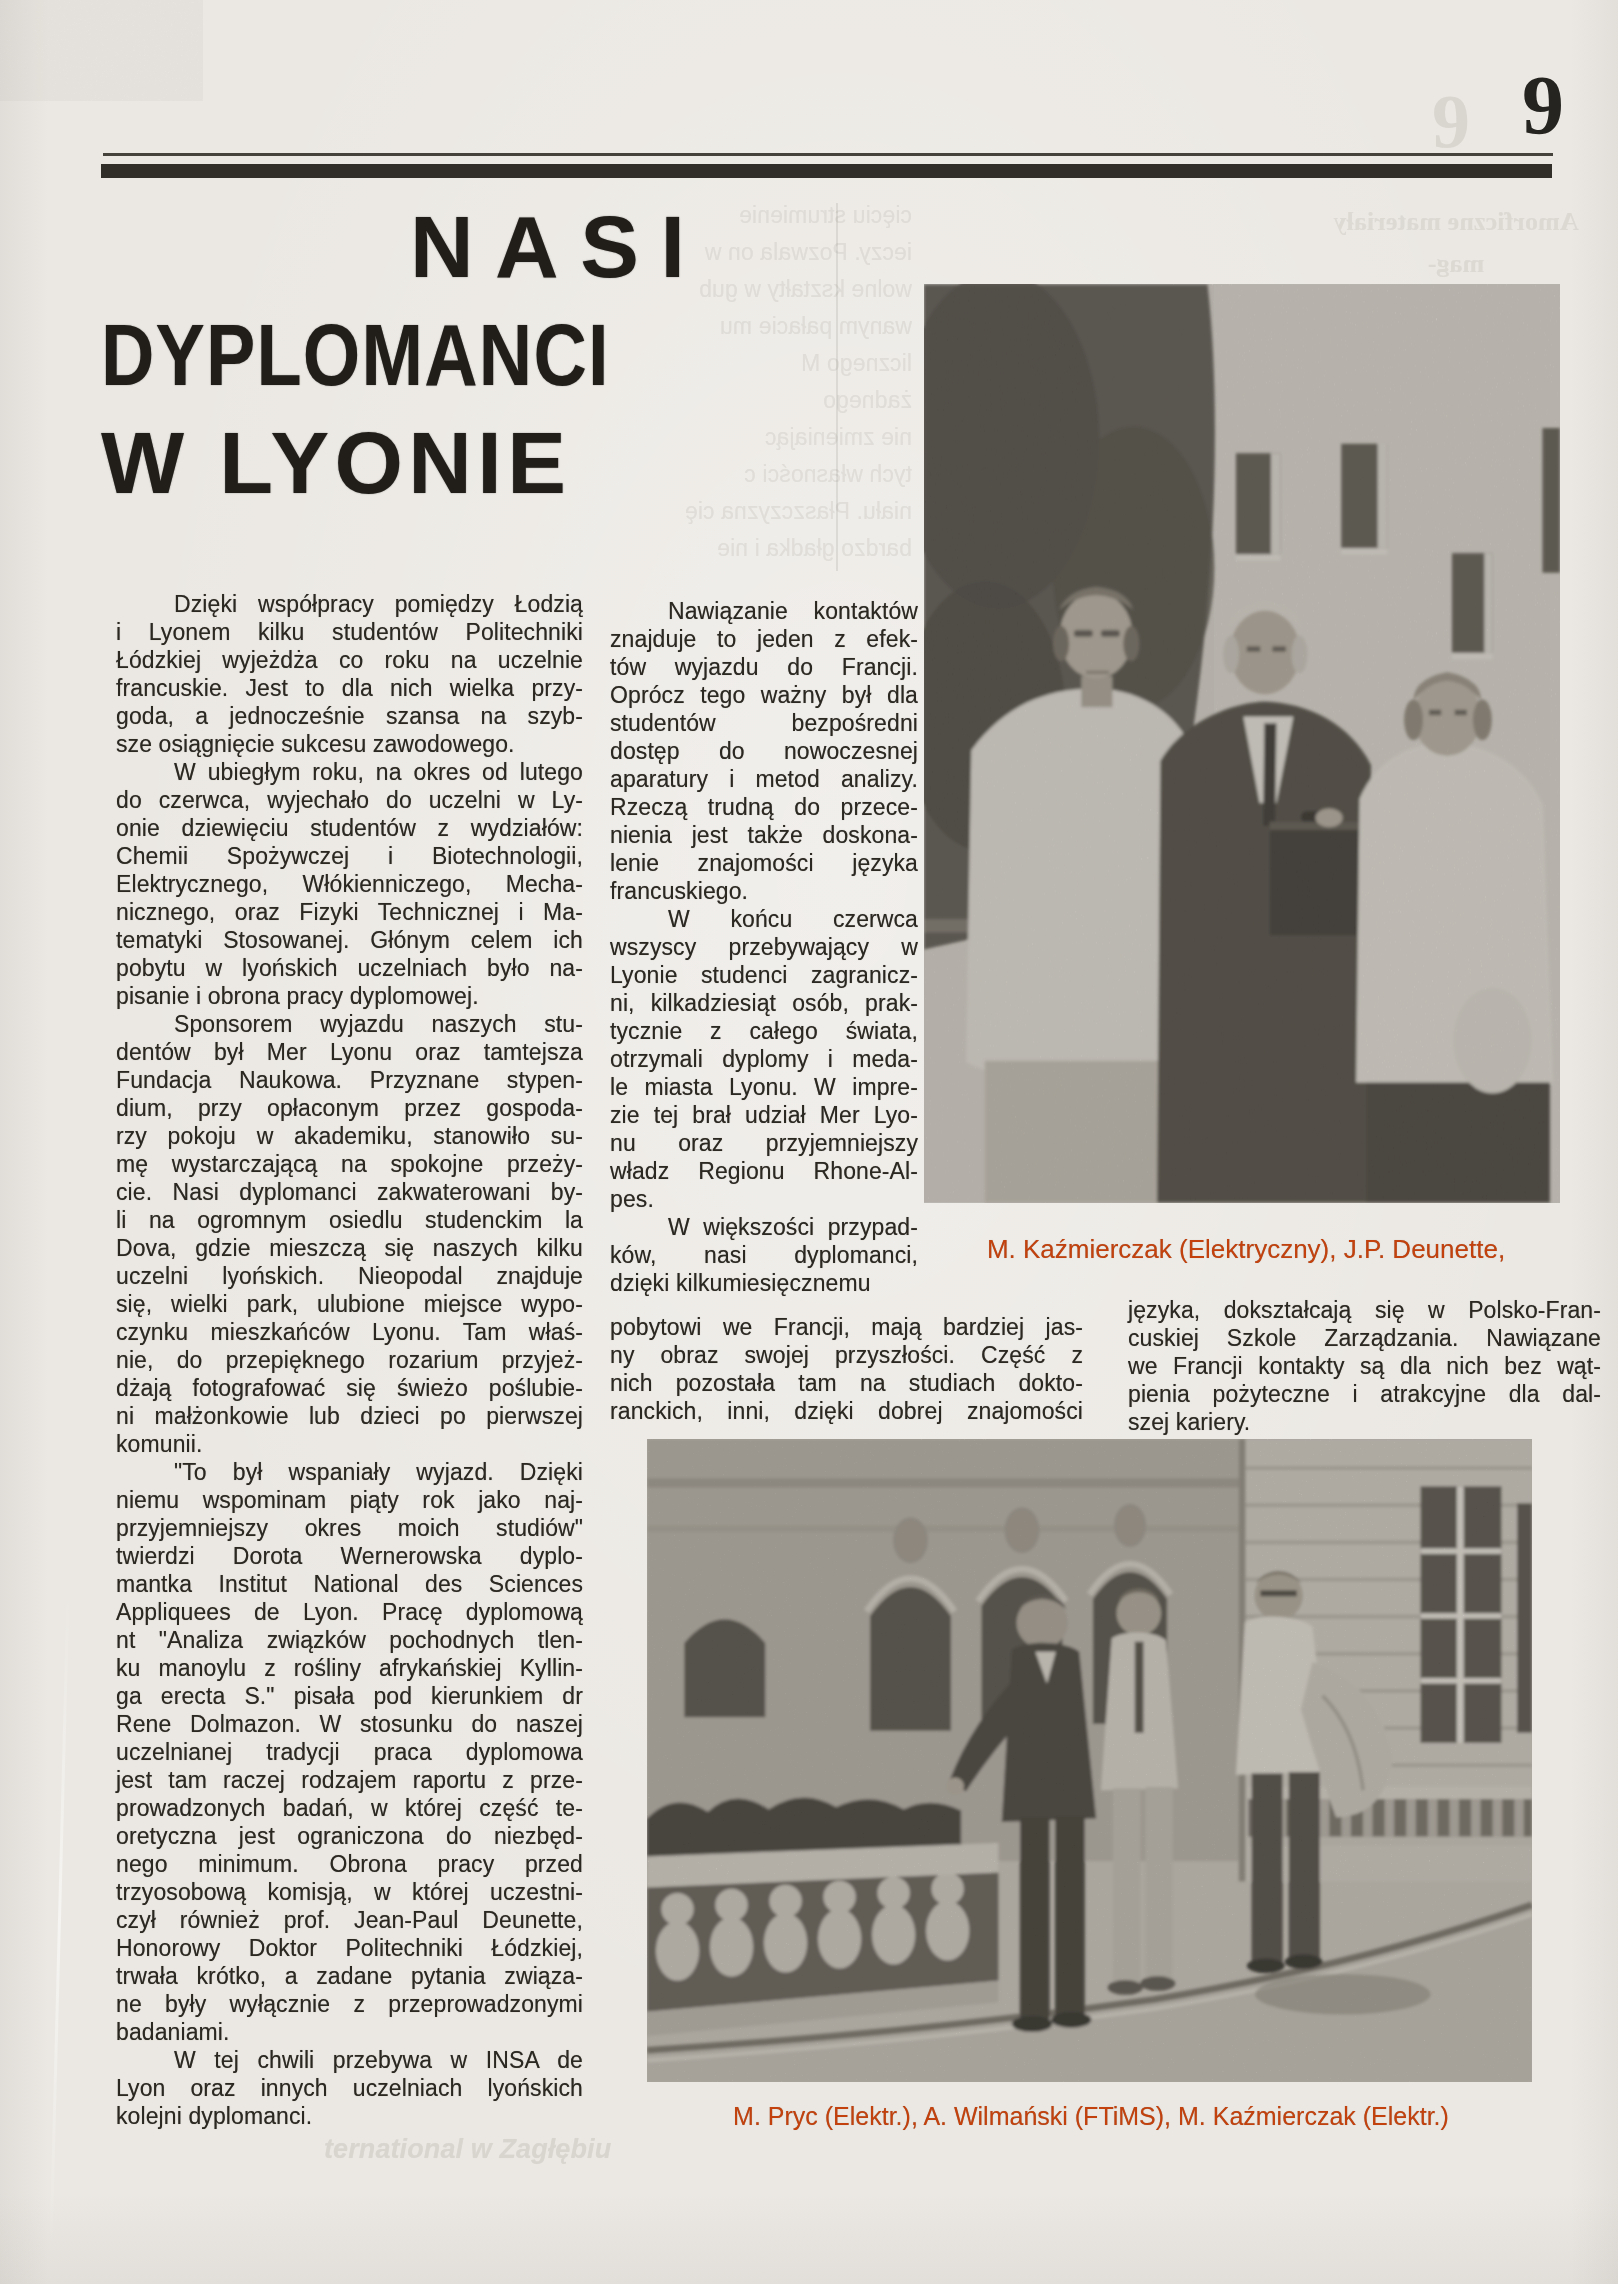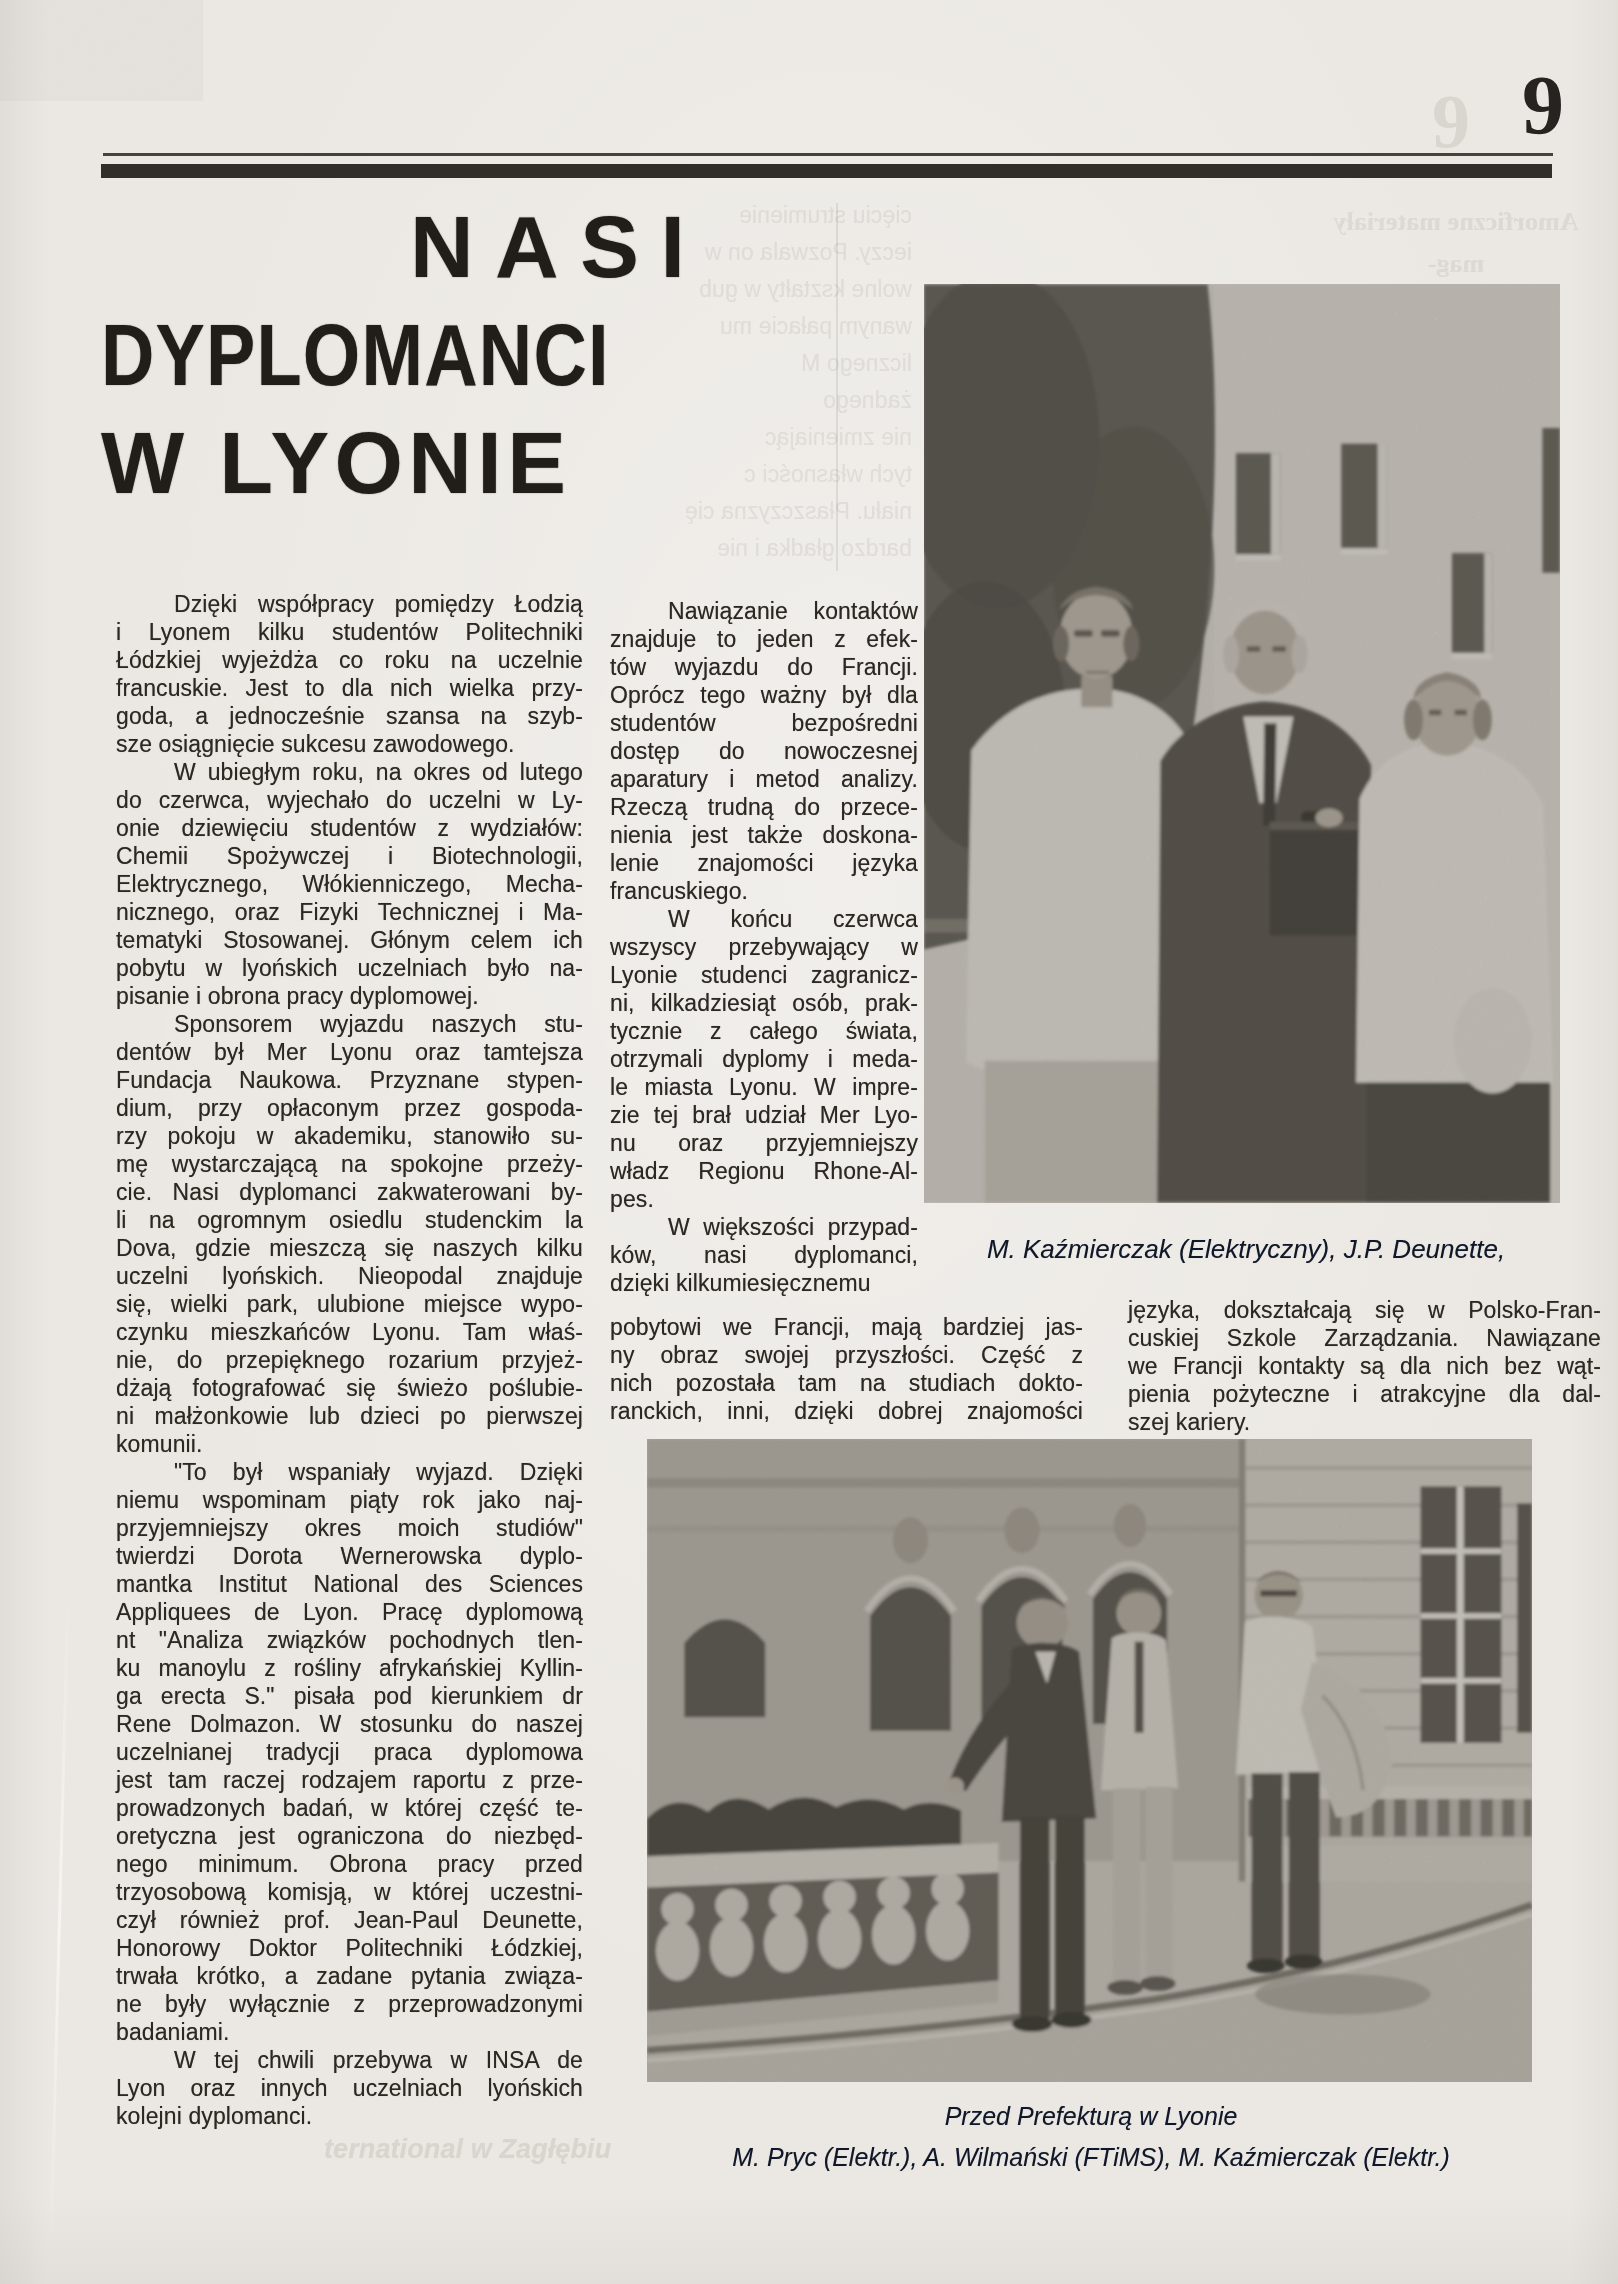--- a/index.html
+++ b/index.html
@@ -37,7 +37,7 @@
   .j{text-align:justify;text-align-last:justify;}
   .j.pend{text-align-last:left;}
   .ln.first{text-indent:58px;}
-  .caption{position:absolute;font-style:italic;color:#0f172a;
+  .caption{position:absolute;color:#c2410c;
     text-shadow:0 0 0.7px rgba(54,51,45,.4);}
   .caption .ln{text-align:center;text-align-last:center;}
   .cap1{left:932px;top:1228px;width:628px;font-size:26px;line-height:43px;}

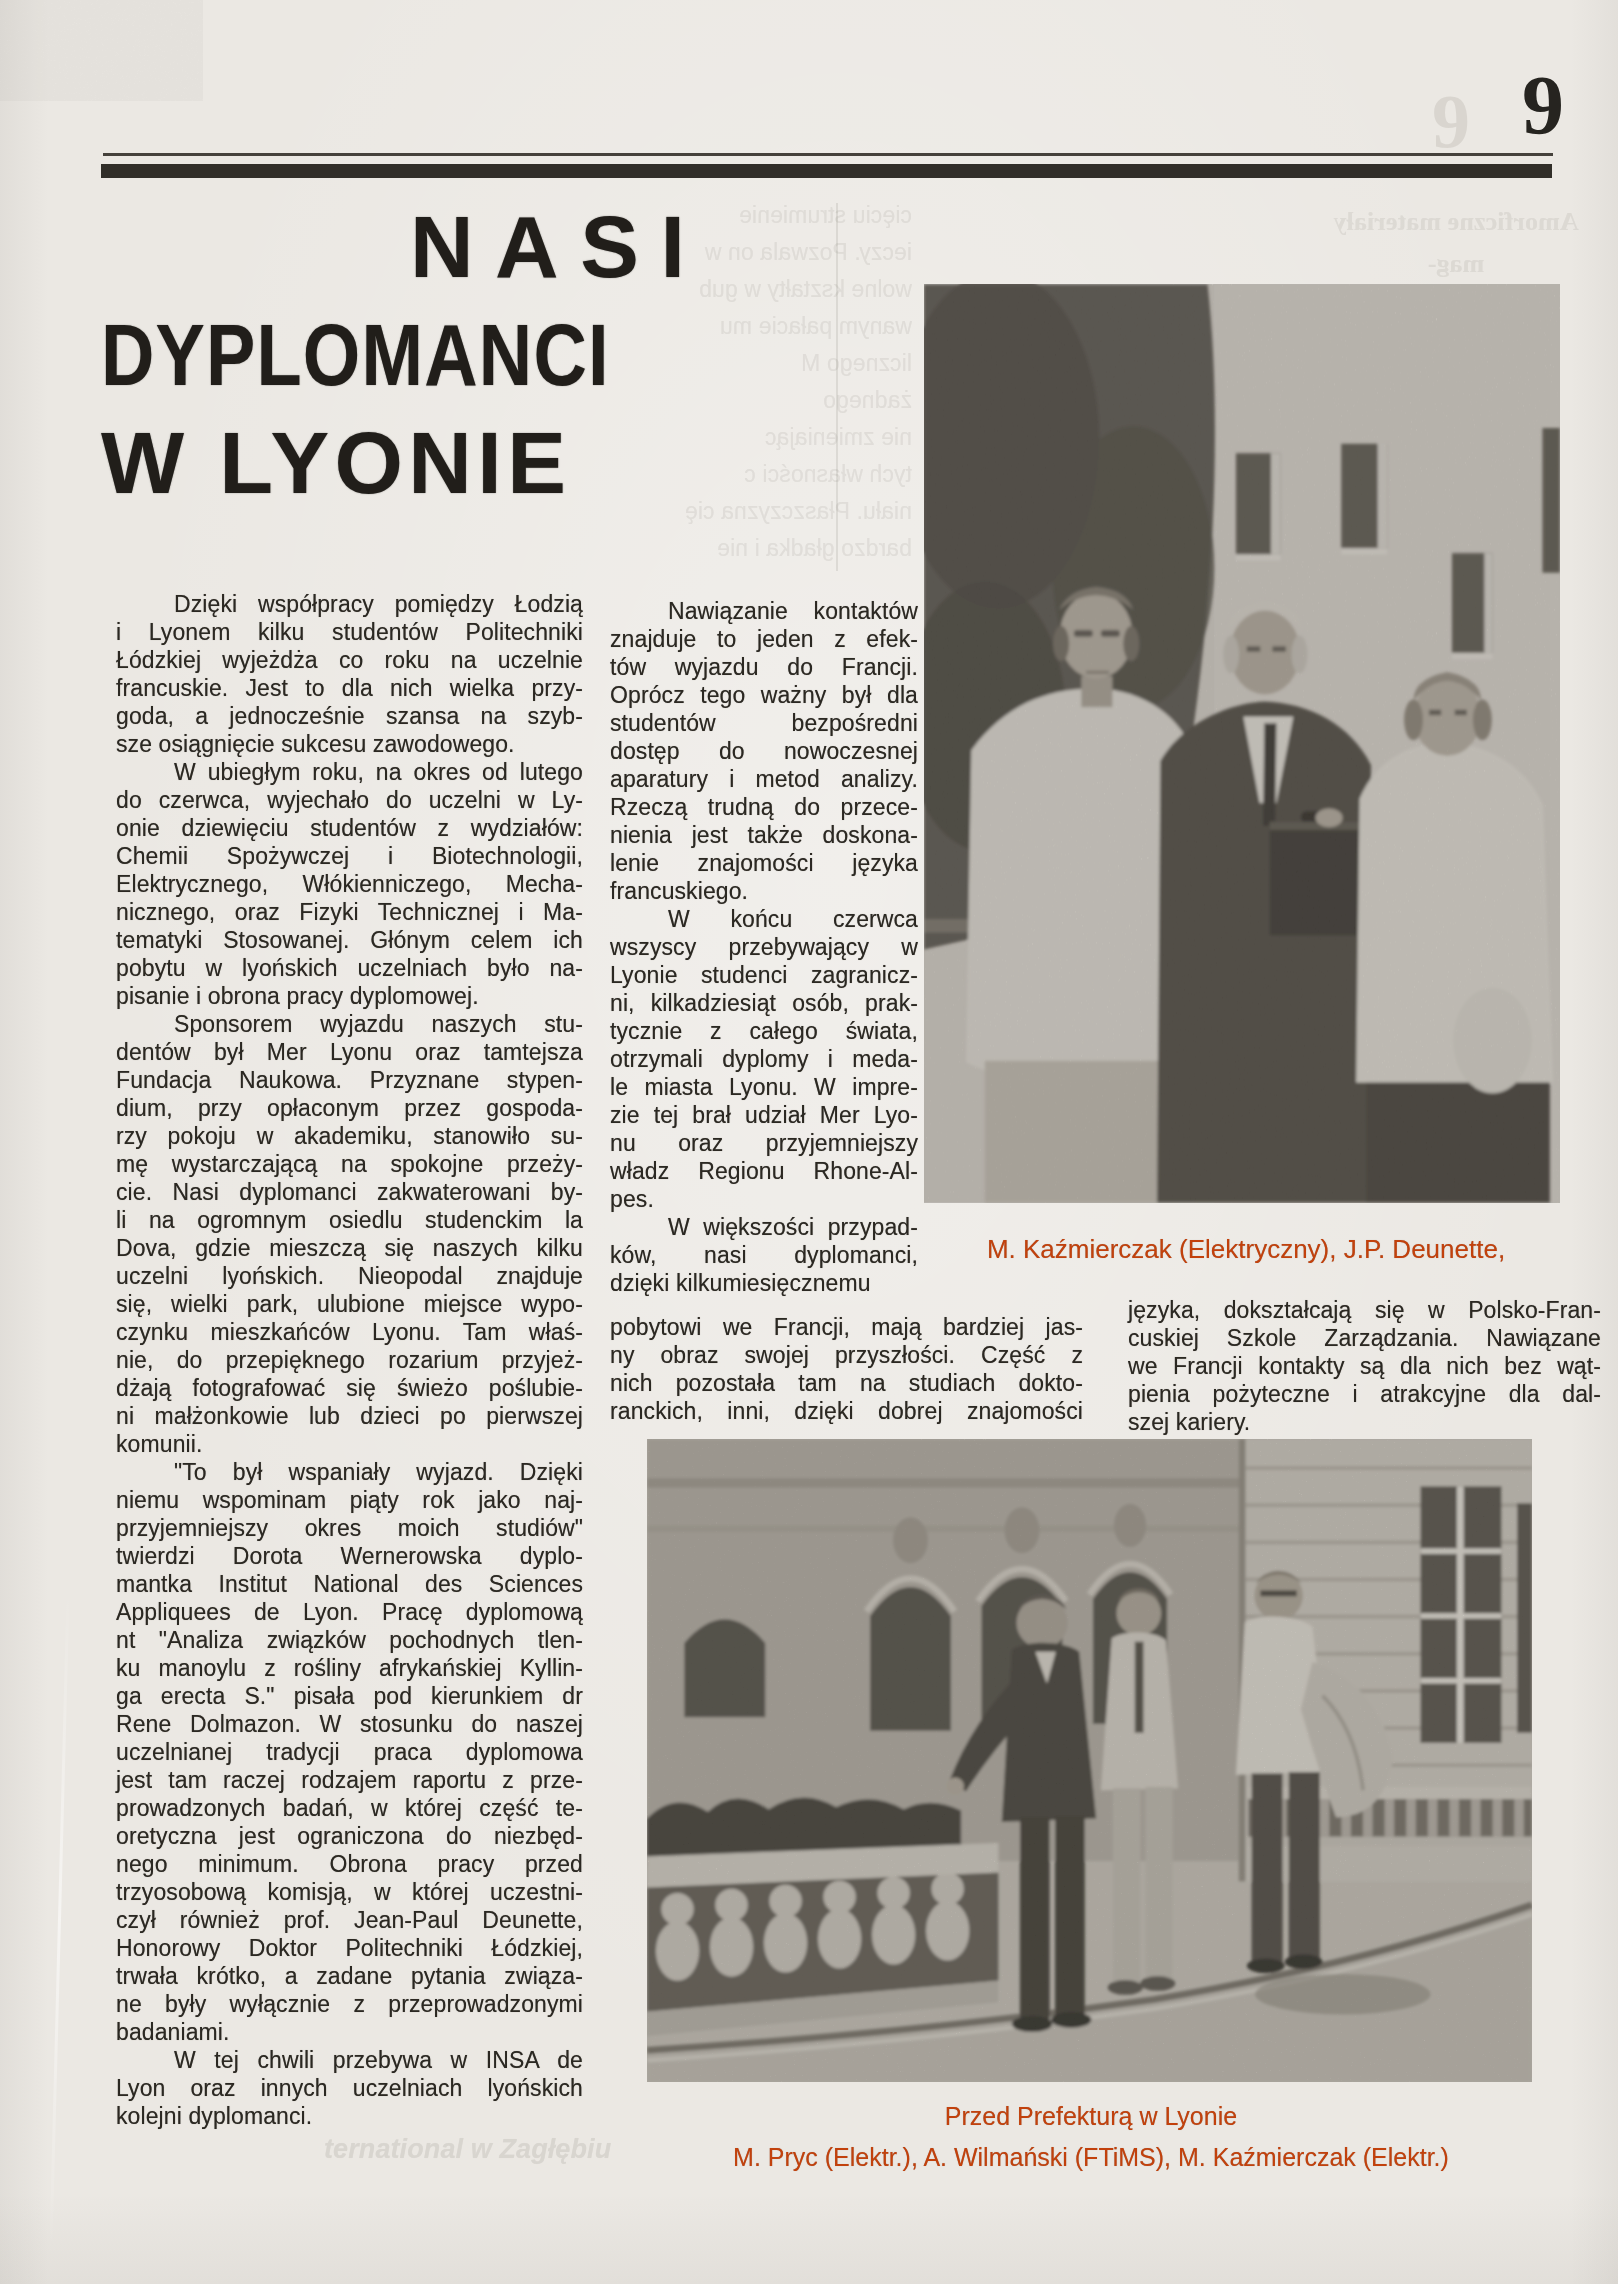--- a/index.html
+++ b/index.html
@@ -431,7 +431,6 @@
   <rect width="1310" height="952" filter="url(#noiseB)" opacity="0.32"></rect>
 </svg>
 <div class="caption cap2">
-    <div class="ln">Przed Prefekturą w Lyonie</div>
     <div class="ln">M. Pryc (Elektr.), A. Wilmański (FTiMS), M. Kaźmierczak (Elektr.)</div>
   </div>
 

